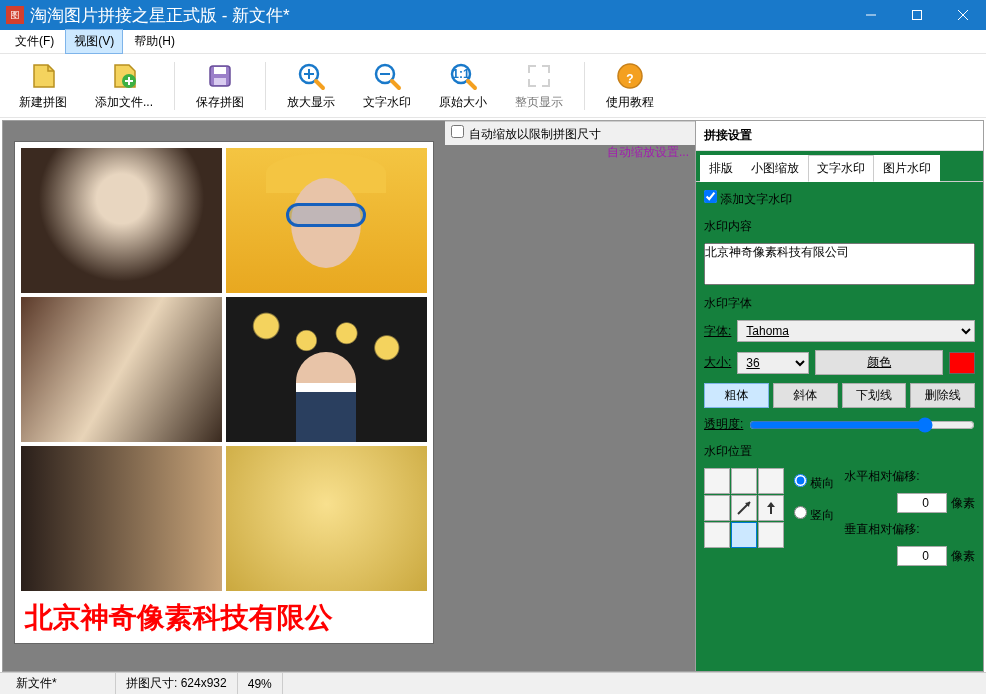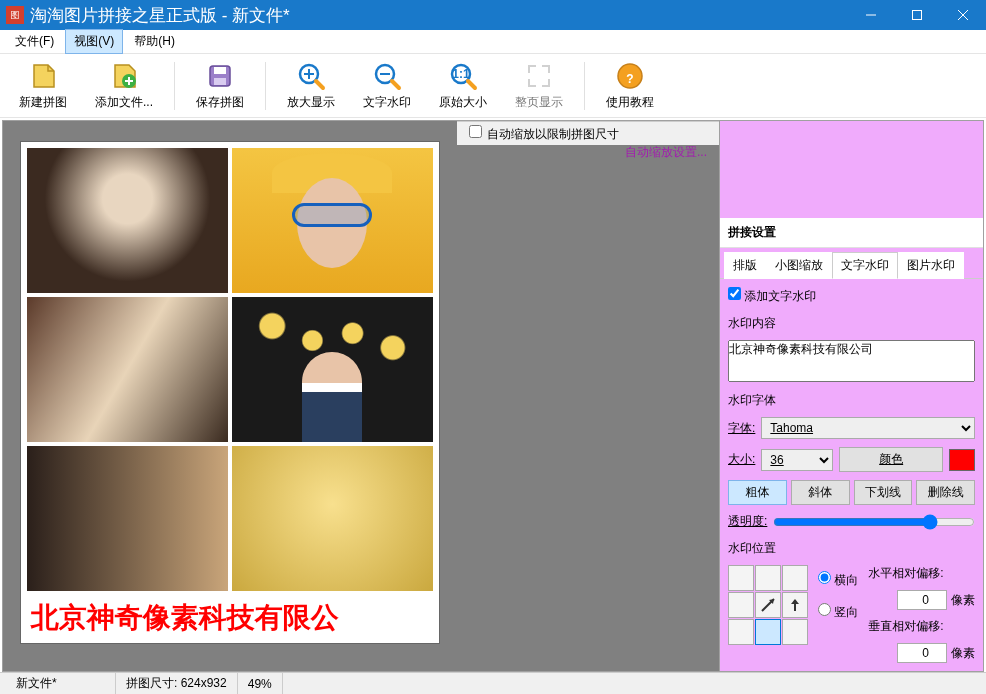--- a/index.html
+++ b/index.html
@@ -29,7 +29,7 @@
 .canvas-cell { width: 202px; height: 145px; background: #ddd; position: relative; overflow: hidden; }
 .watermark-text { font-family: Tahoma; font-size: 28px; color: red; font-weight: bold; padding: 4px 0 0 4px; }
 
-.canvas-footer { background: #f0f0f0; border-top: 1px solid #ccc; height: 24px; display: flex; align-items: center; padding: 0 12px; gap: 6px; }
+.canvas-footer { background: #f0f0f0; border-top: 1px solid #ccc; height: 24px; display: flex; align-items: center; padding: 0 6px; gap: 6px; }
 .canvas-footer input[type=checkbox] { margin-right: 2px; }
 .canvas-footer .link { color: #a21caf; cursor: pointer; margin-top: 37px; }
 

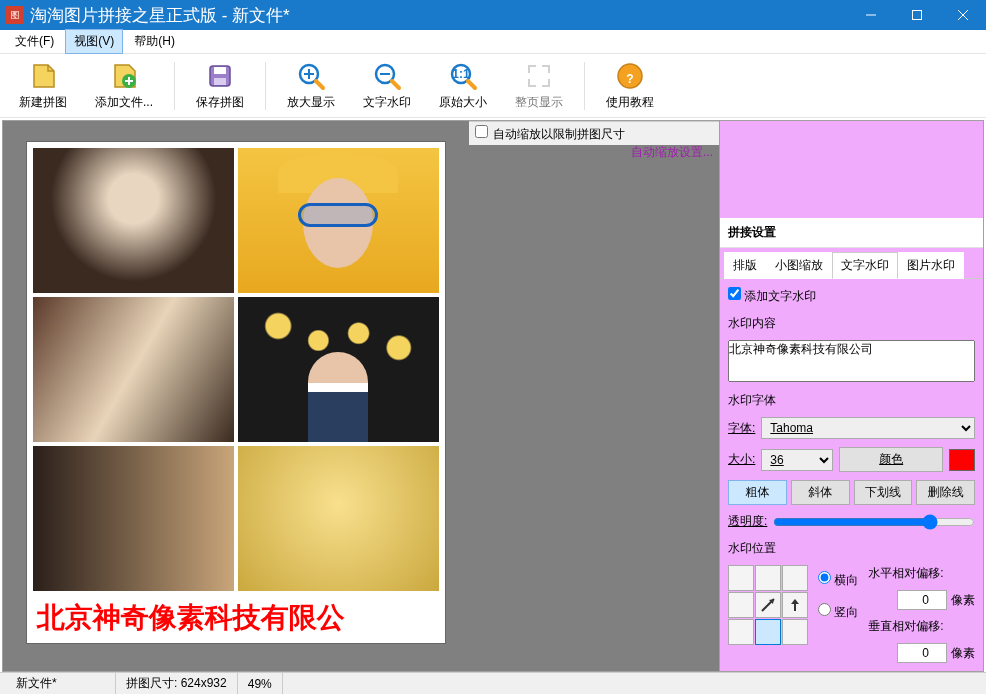--- a/index.html
+++ b/index.html
@@ -33,7 +33,7 @@
 .canvas-footer input[type=checkbox] { margin-right: 2px; }
 .canvas-footer .link { color: #a21caf; cursor: pointer; margin-top: 37px; }
 
-.side-panel { width: 264px; background: #f0abfc; border-left: 1px solid #ccc; display: flex; flex-direction: column; margin: 2px 2px 0 0; border: 1px solid #a0a0a0; border-left: none; justify-content: flex-end;}
+.side-panel { width: 288px; background: #15803d; border-left: 1px solid #ccc; display: flex; flex-direction: column; margin: 2px 2px 0 0; border: 1px solid #a0a0a0; border-left: none;}
 .side-title { font-weight: bold; padding: 6px 8px; border-bottom: 1px solid #e0e0e0; background: #fff; }
 .side-tabs { display: flex; border-bottom: 1px solid #ccc; padding: 4px 4px 0 4px; gap: 0; }
 .side-tab { padding: 4px 8px; border: 1px solid transparent; border-bottom: none; cursor: pointer; background: #fff; margin-bottom: -1px; }

